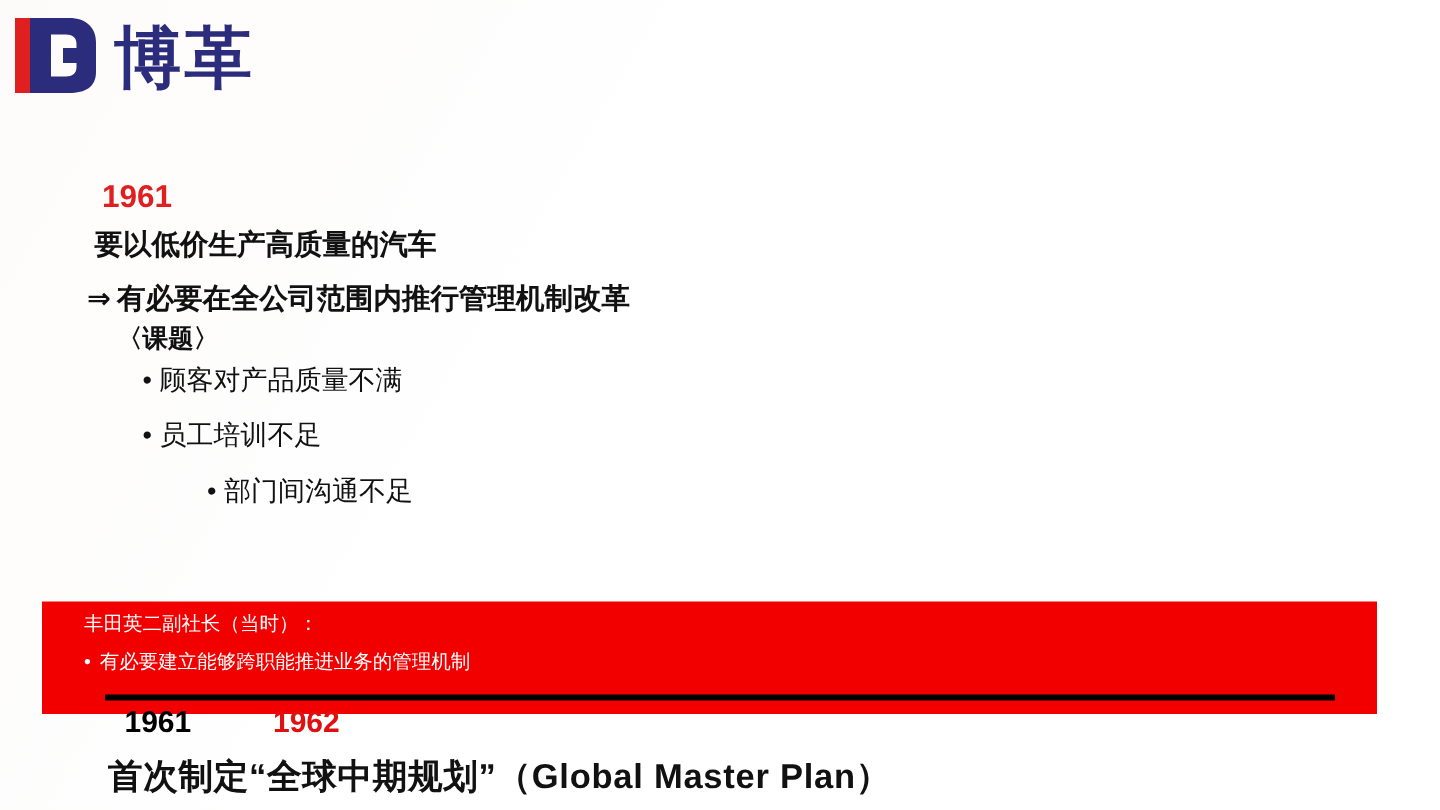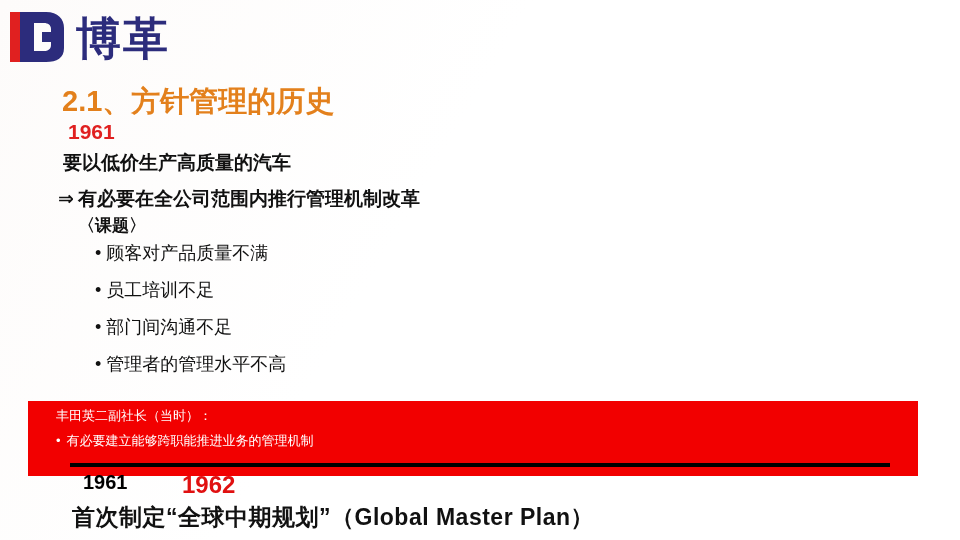--- a/index.html
+++ b/index.html
@@ -219,7 +219,6 @@
     <div id="logo-wordmark">博革</div>
   </div>
 
-  <div id="slide-title">2.1、方针管理的历史</div>
 
   <div id="year-1961-top">1961</div>
 

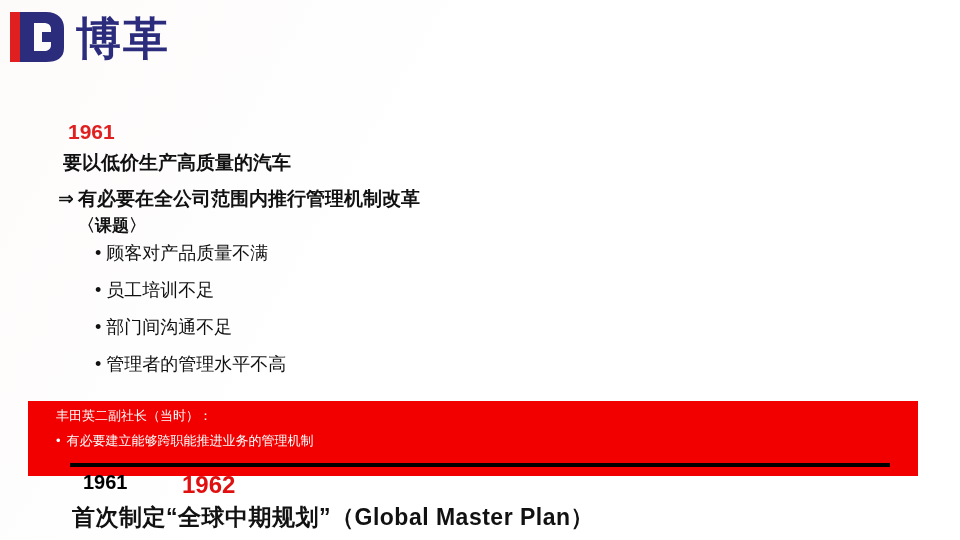--- a/index.html
+++ b/index.html
@@ -90,7 +90,7 @@
   }
   #bullet-0 { top: 241px; }
   #bullet-1 { top: 278px; }
-  #bullet-2 { top: 315px; }
+  #bullet-2 { top: 315px; margin-left: 43px; }
   #bullet-3 { top: 352px; }
 
   

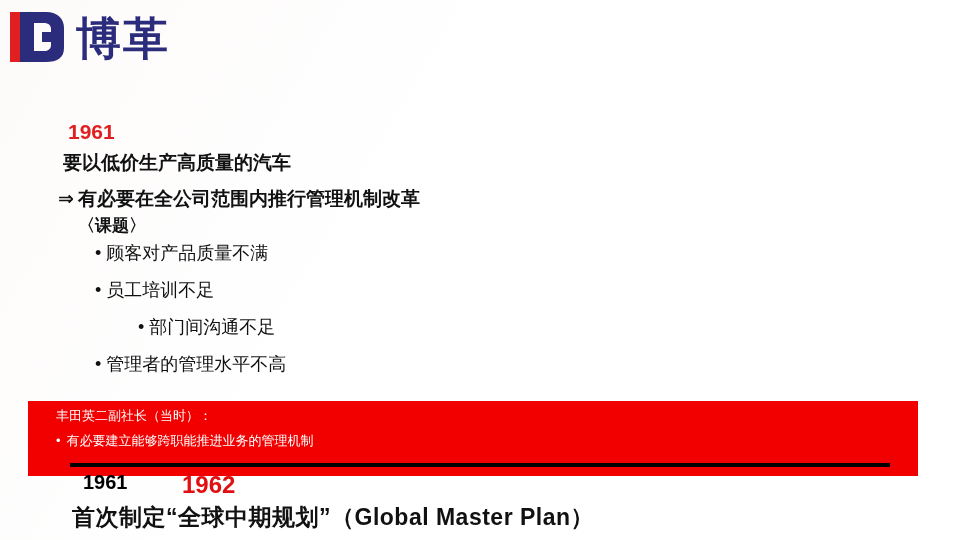--- a/index.html
+++ b/index.html
@@ -239,9 +239,6 @@
   <div id="bullet-2" class="bullet-item">
     <span class="dot">•</span><span>部门间沟通不足</span>
   </div>
-  <div id="bullet-3" class="bullet-item">
-    <span class="dot">•</span><span>管理者的管理水平不高</span>
-  </div>
 
   <div id="red-box">
     <div class="rb-head">丰田英二副社长（当时）：</div>

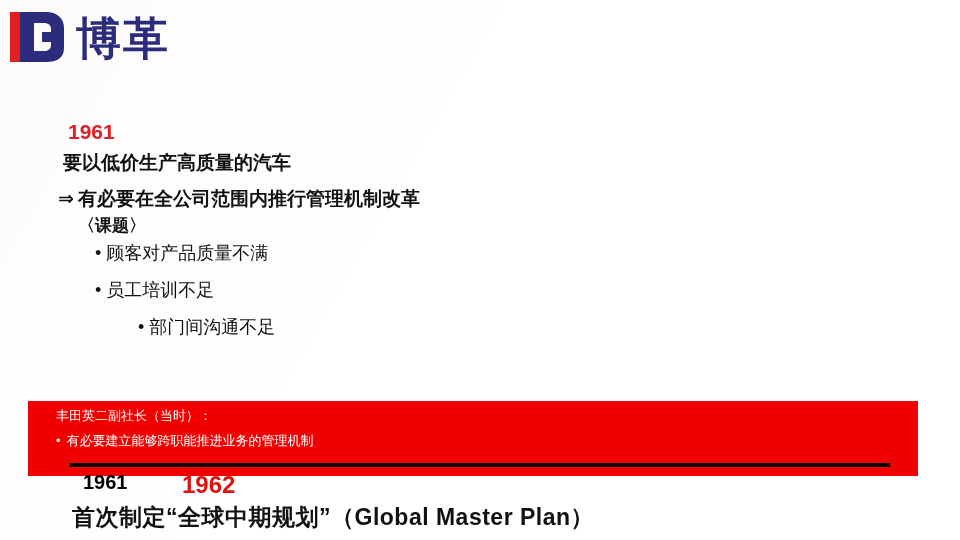--- a/index.html
+++ b/index.html
@@ -144,7 +144,7 @@
     position: absolute;
     left: 182px;
     top: 471px;
-    font-size: 24px;
+    font-size: 20px;
     font-weight: bold;
     color: #e01010;
   }

